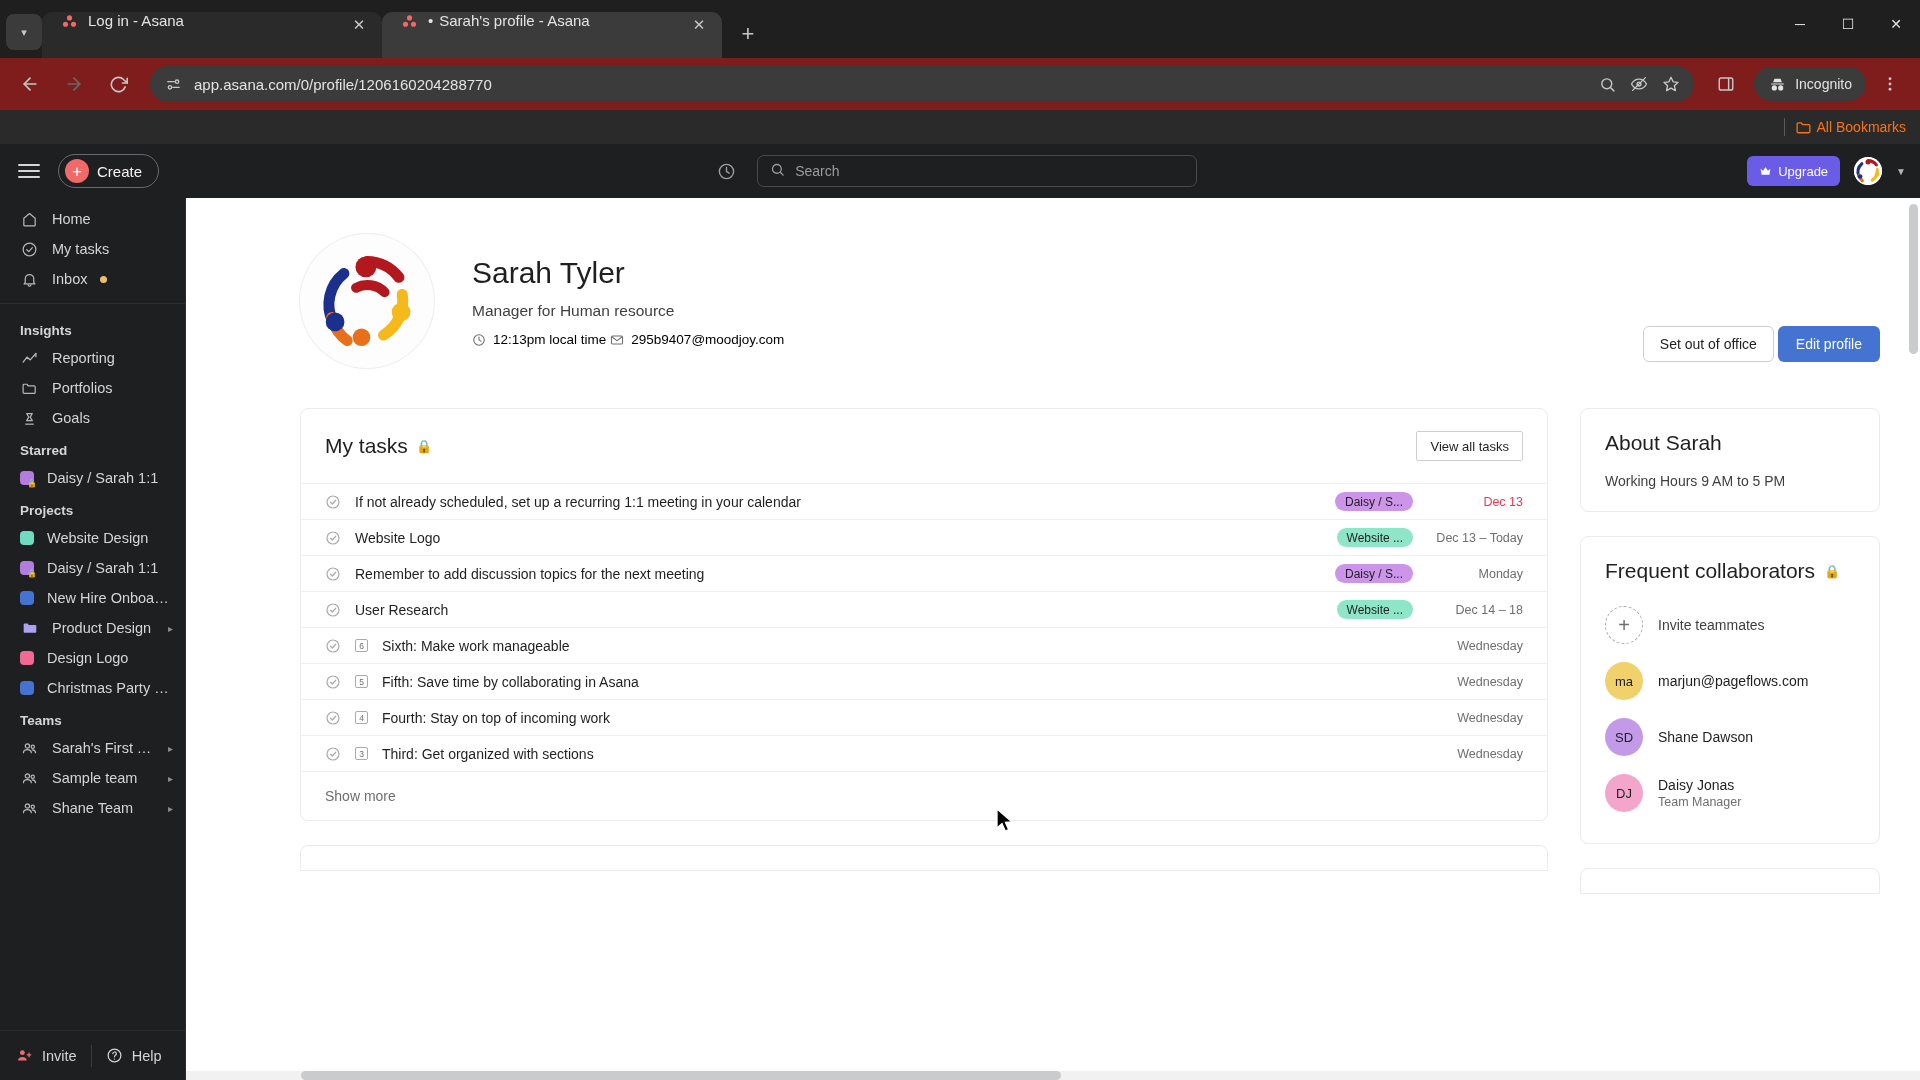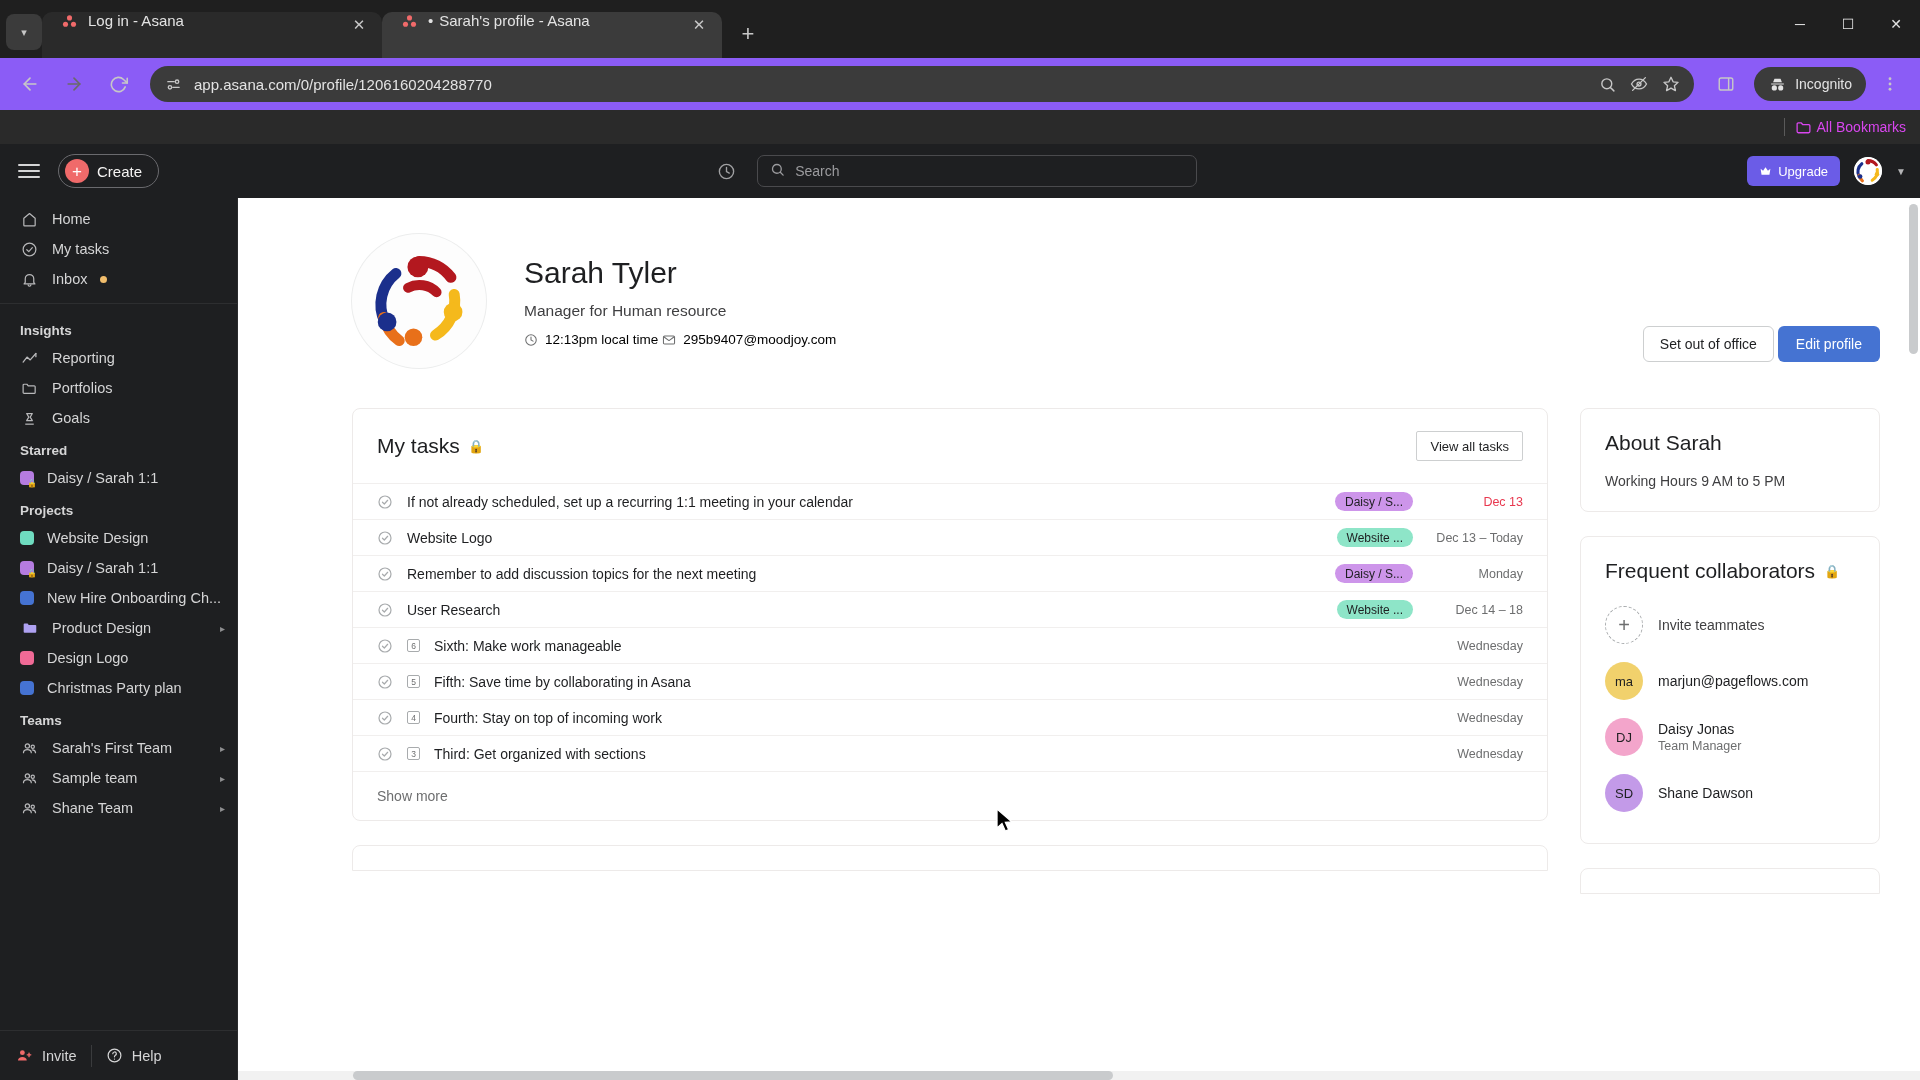--- a/index.html
+++ b/index.html
@@ -44,7 +44,7 @@
   .wc { width:48px; height:48px; display:flex; align-items:center; justify-content:center;
         color:#e3e3e3; font-size:14px; cursor:pointer; }
 
-  .toolbar { height:52px; background:#8b5cf6; display:flex; align-items:center; gap:4px; padding:0 10px; }
+  .toolbar { height:52px; background:#7f1d1d; display:flex; align-items:center; gap:4px; padding:0 10px; }
   .navbtn { width:40px; height:40px; border-radius:50%; display:flex; align-items:center;
             justify-content:center; color:#c7c7c7; cursor:pointer; flex:none; }
   .navbtn.disabled { color:#6a6a6a; }

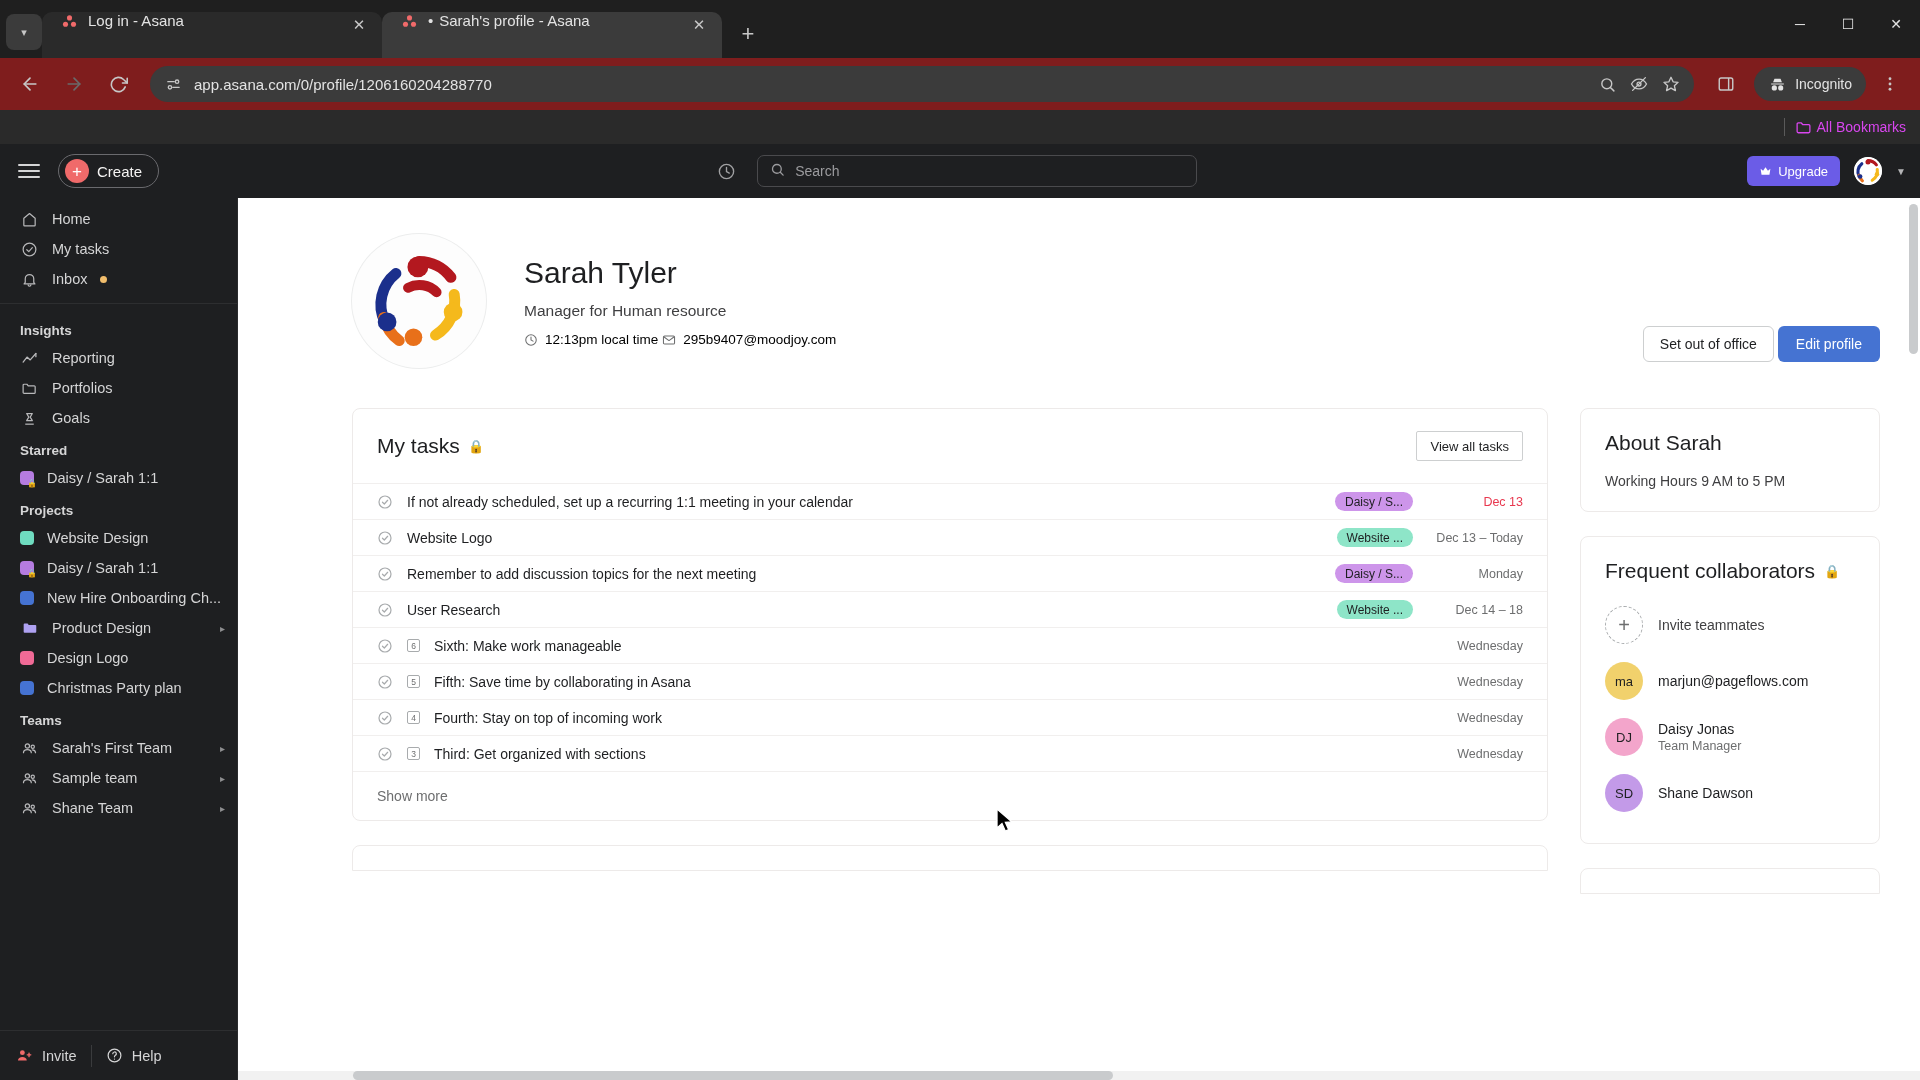--- a/index.html
+++ b/index.html
@@ -63,7 +63,7 @@
   .bookmarkbar { height:34px; background:#2a2a2a; display:flex; align-items:center;
                  justify-content:flex-end; padding:0 14px; gap:10px; }
   .bm-sep { width:1px; height:18px; background:#5a5a5a; }
-  .bm-item { display:flex; align-items:center; gap:5px; color:#d946ef; font-size:14px; cursor:pointer; }
+  .bm-item { display:flex; align-items:center; gap:5px; color:#f97316; font-size:14px; cursor:pointer; }
 
   
   .app { flex:1; display:flex; flex-direction:column; background:#1e1f21; overflow:hidden; }

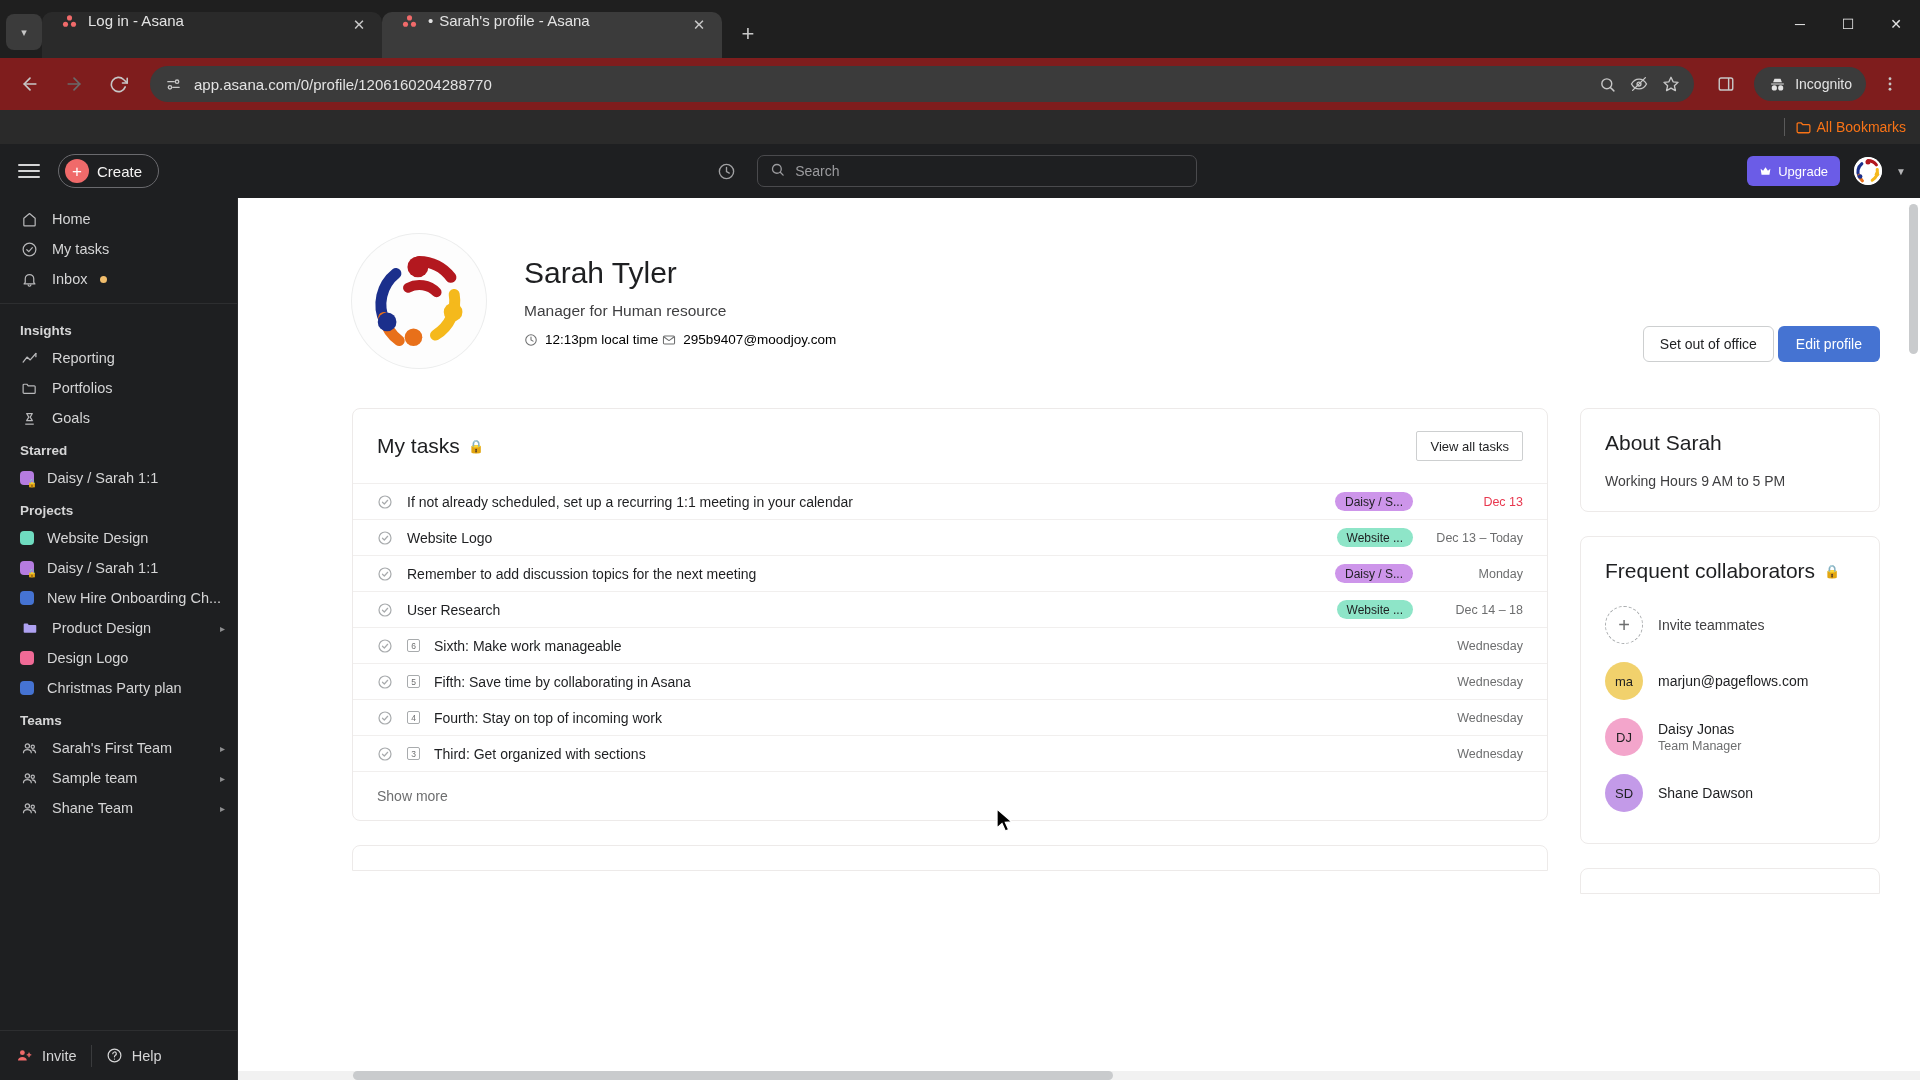--- a/index.html
+++ b/index.html
@@ -97,7 +97,7 @@
   .app-body { flex:1; display:flex; overflow:hidden; }
 
   
-  .sidebar { width:238px; background:#1e1f21; display:flex; flex-direction:column; flex:none;
+  .sidebar { width:186px; background:#1e1f21; display:flex; flex-direction:column; flex:none;
              border-right:1px solid #2a2b2d; }
   .sb-scroll { flex:1; overflow:hidden; padding:6px 0 0 0; }
   .sb-item {

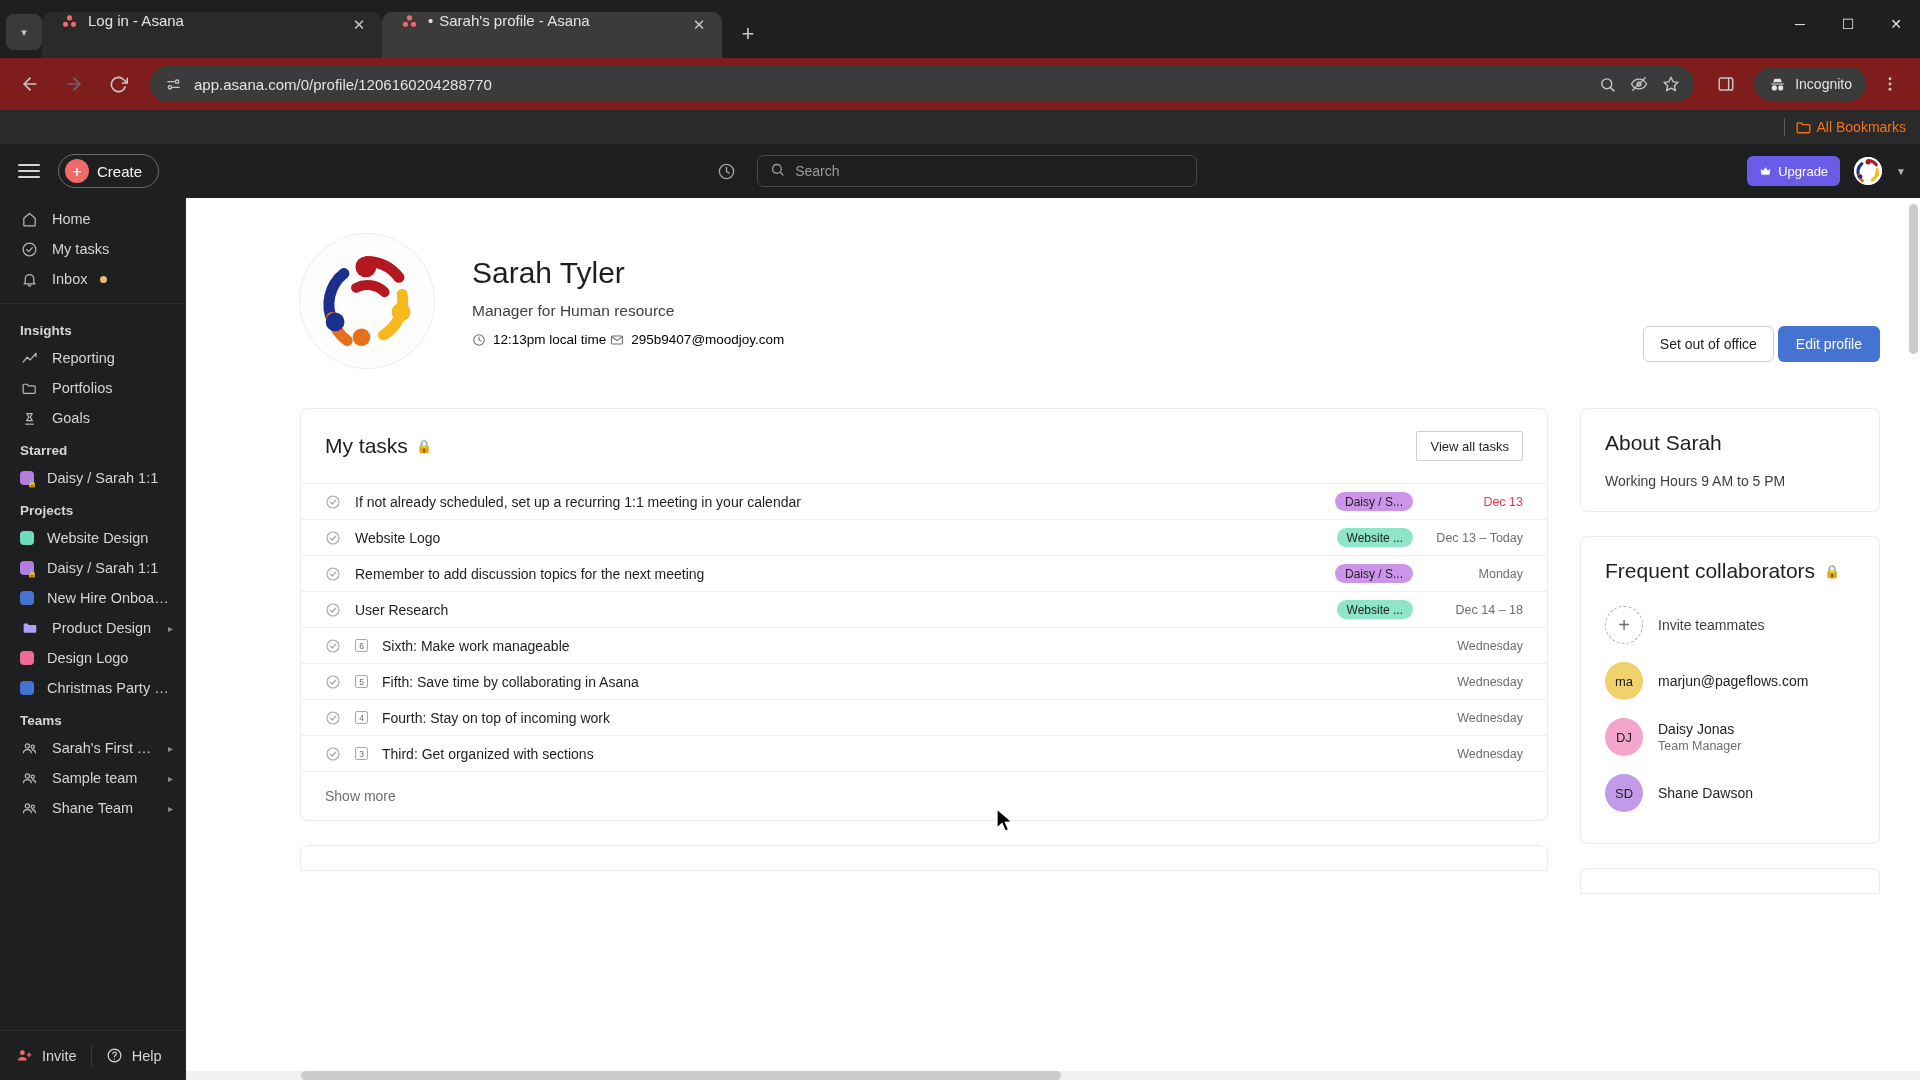--- a/index.html
+++ b/index.html
@@ -708,17 +708,17 @@
                 </div>
 
                 <div class="collab-row">
+                  <span class="collab-av" style="background:#c39ae8">SD</span>
+                  <span>
+                    <span class="collab-name">Shane Dawson</span>
+                  </span>
+                </div>
+
+                <div class="collab-row">
                   <span class="collab-av" style="background:#f3a5cb">DJ</span>
                   <span>
                     <div class="collab-name">Daisy Jonas</div>
                     <div class="collab-sub">Team Manager</div>
-                  </span>
-                </div>
-
-                <div class="collab-row">
-                  <span class="collab-av" style="background:#c39ae8">SD</span>
-                  <span>
-                    <span class="collab-name">Shane Dawson</span>
                   </span>
                 </div>
               </div>

